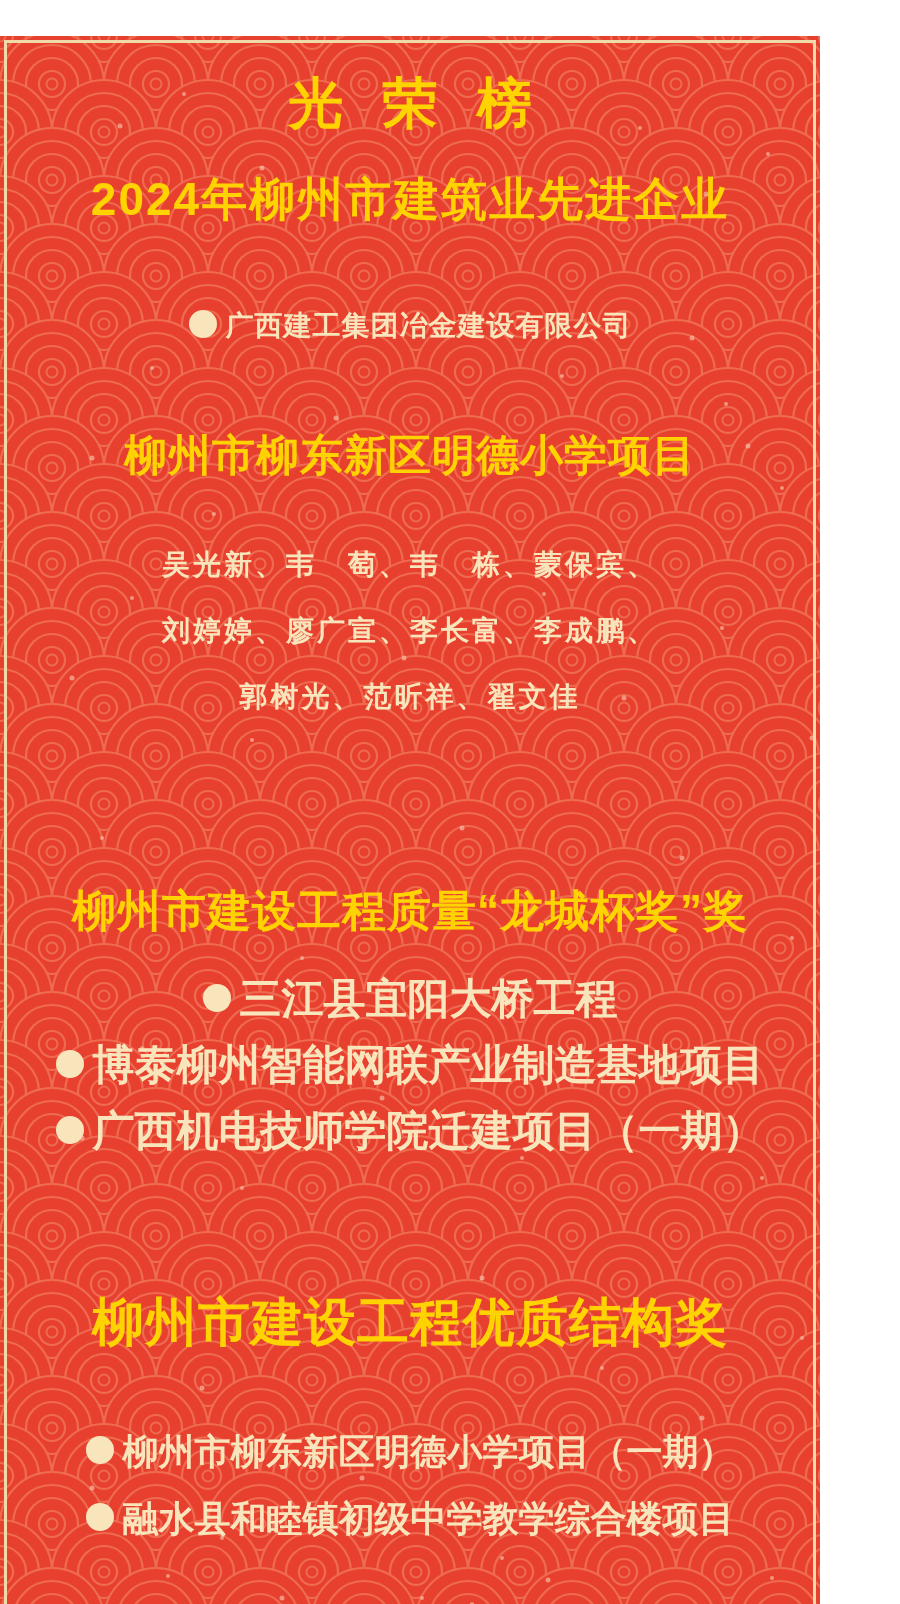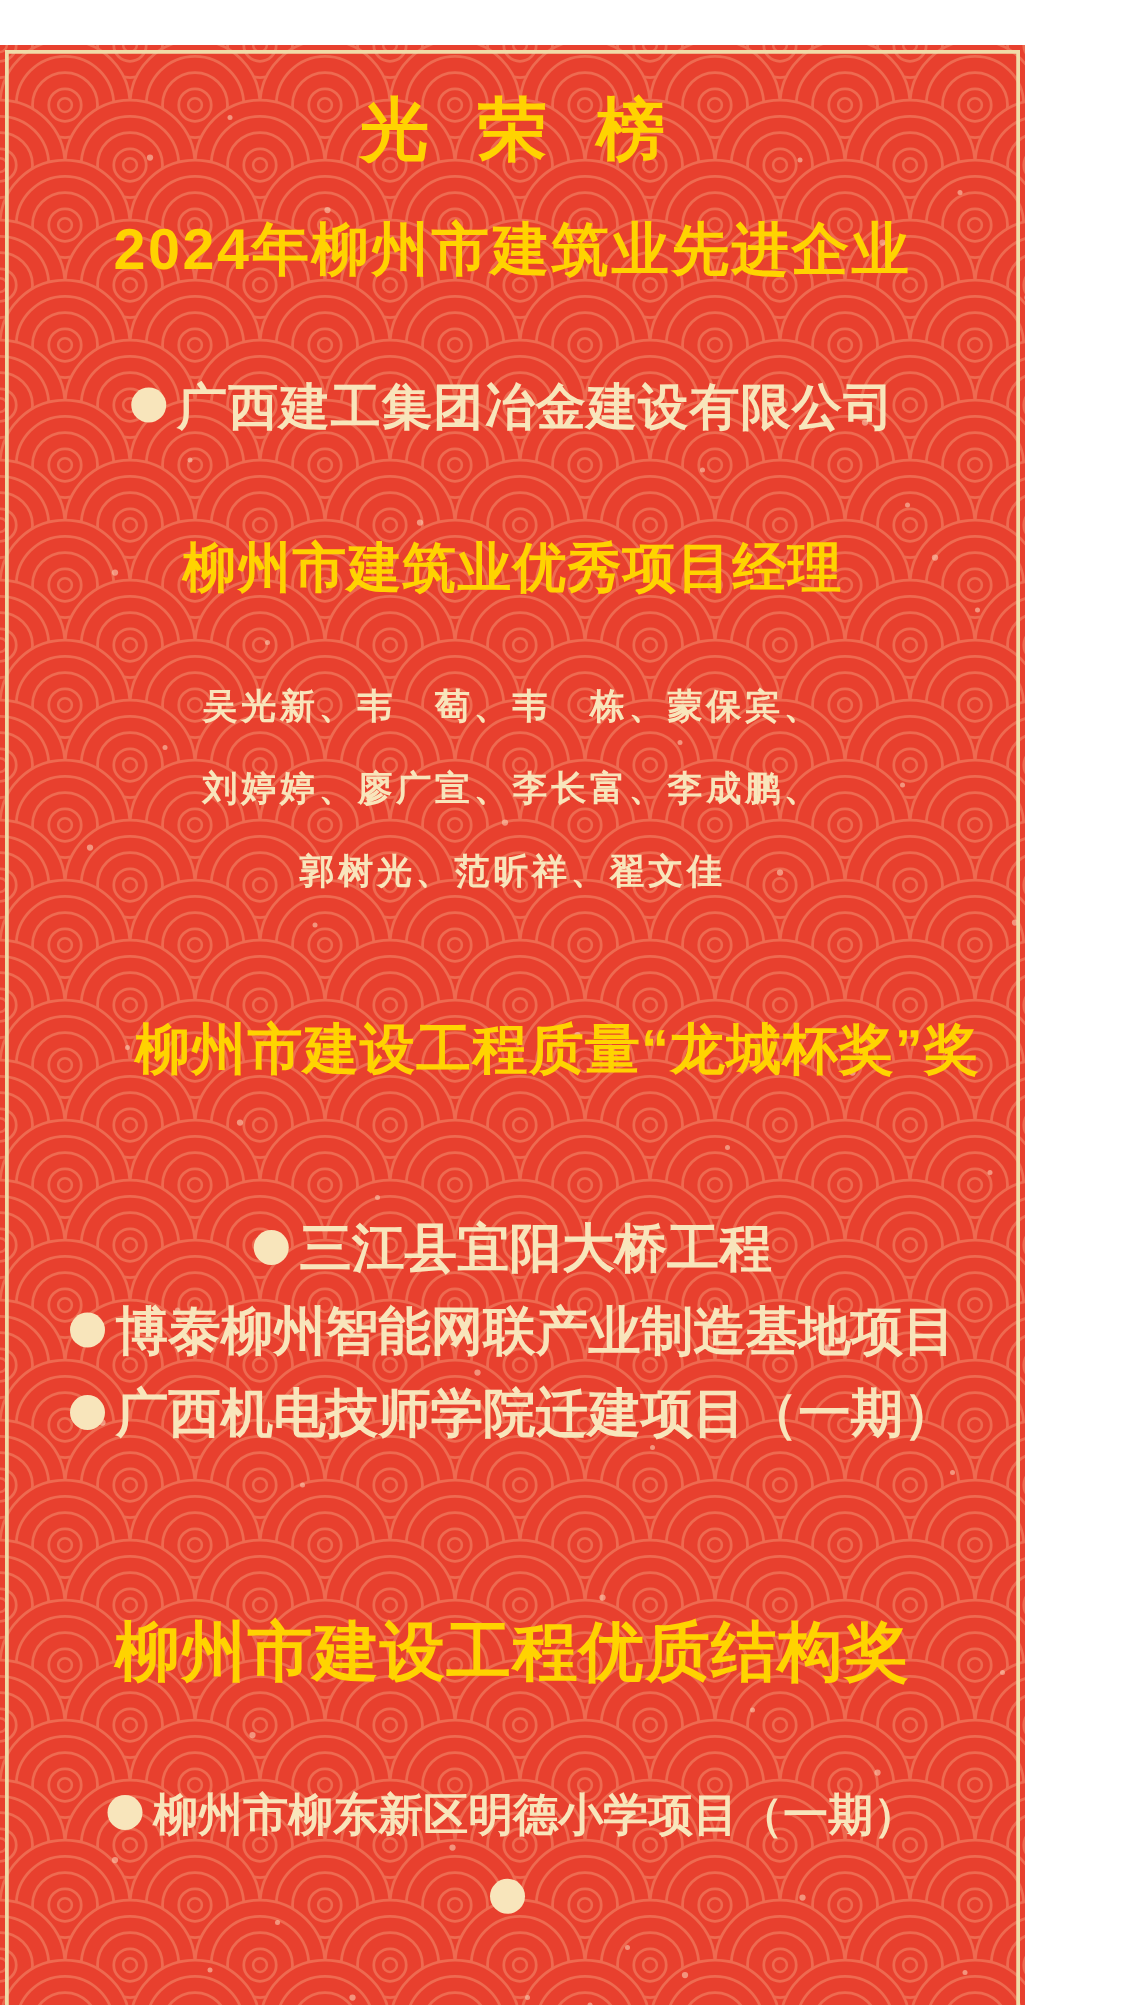--- a/index.html
+++ b/index.html
@@ -28,7 +28,7 @@
   .heading{color:var(--heading-text,#ffd300);}
   .cream{color:var(--body-text,#f8e5bb);}
   .subtitle{top:138px;font-size:46px;line-height:50px;letter-spacing:2px;}
-  .company{top:266px;font-size:40px;line-height:48px;letter-spacing:1px;}
+  .company{top:266px;font-size:28px;line-height:48px;letter-spacing:1px;}
   .heading-pm{top:396px;font-size:43px;line-height:46px;letter-spacing:1px;}
   .names{top:496px;font-size:28px;line-height:66px;letter-spacing:3px;}
   .heading-quality{top:780px;font-size:44px;line-height:48px;letter-spacing:1px;padding-left:36px;}

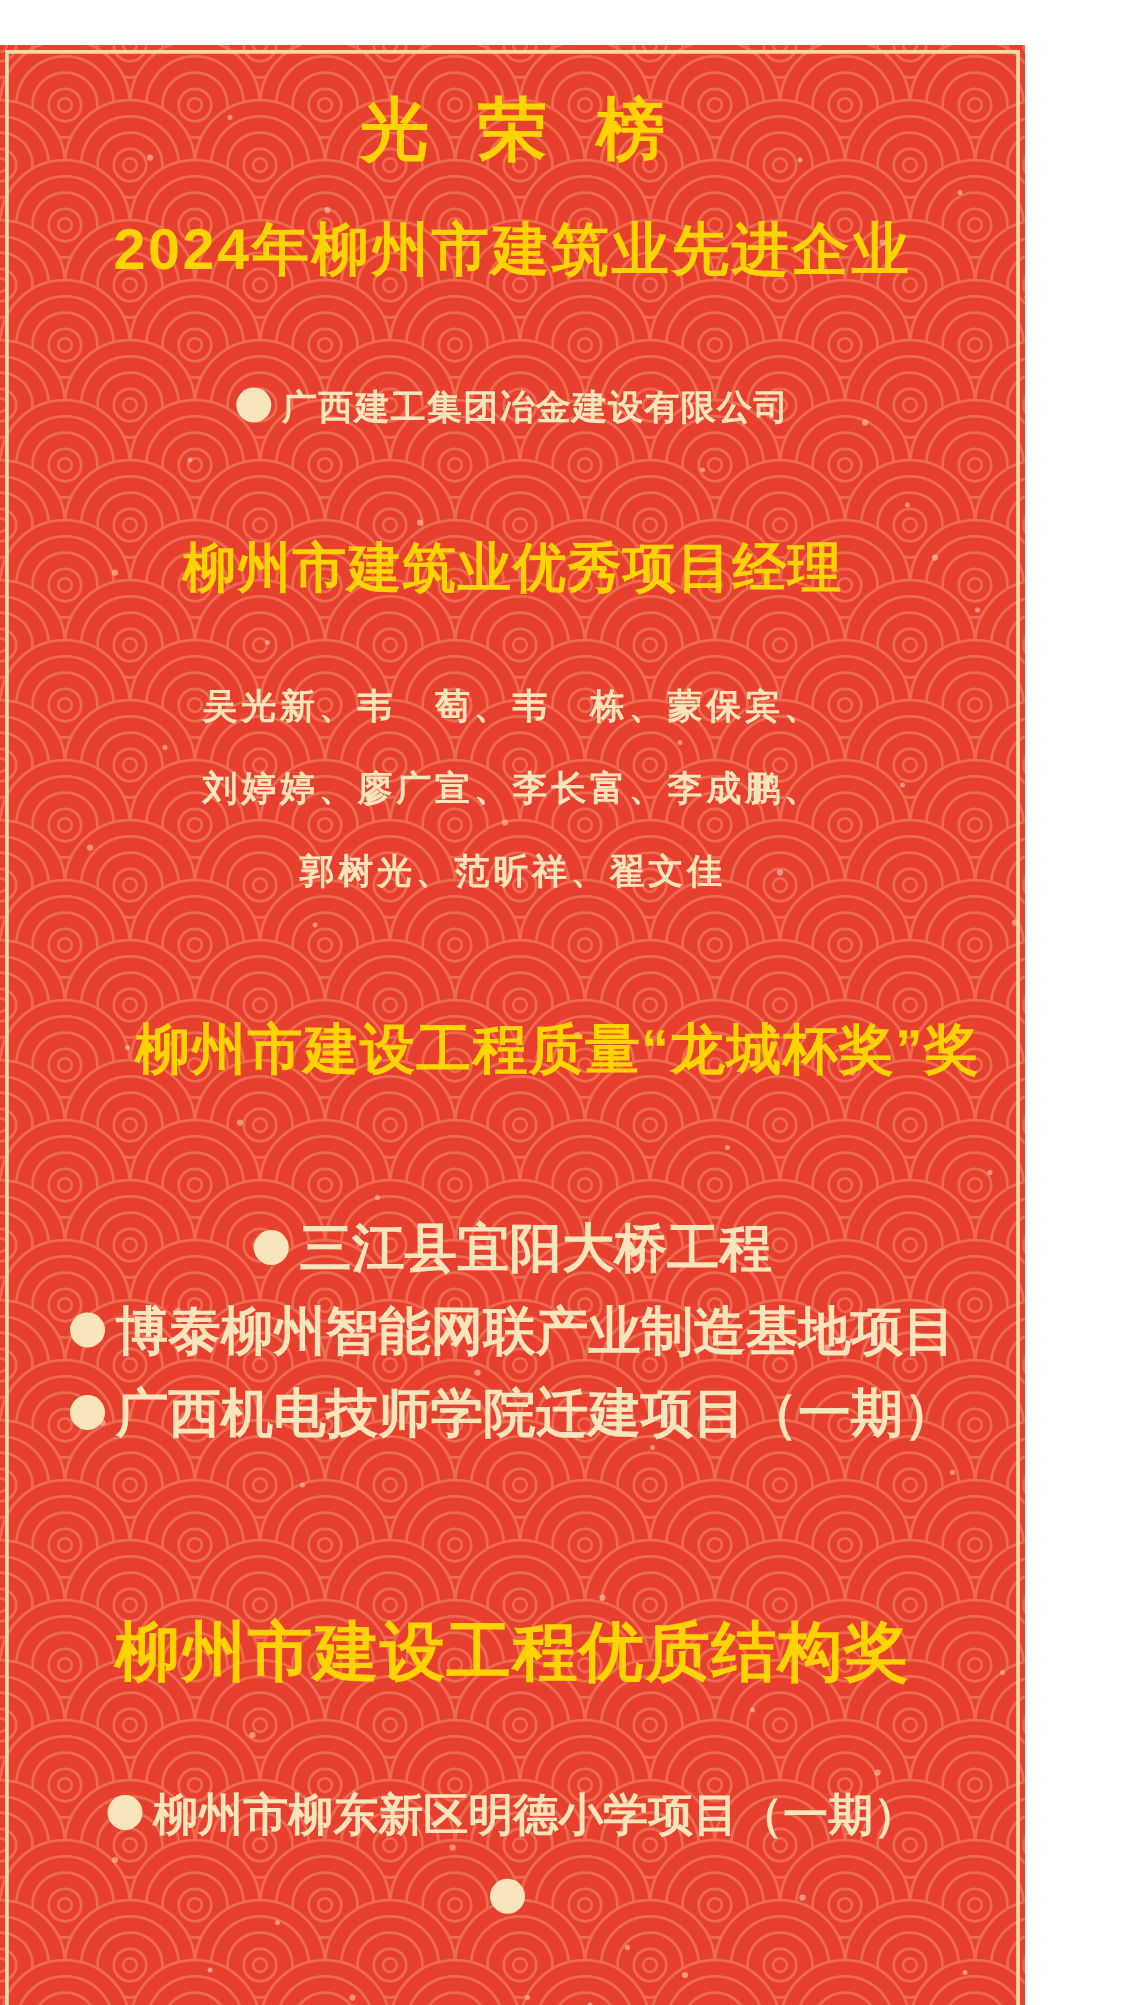--- a/index.html
+++ b/index.html
@@ -143,7 +143,7 @@
       <span class="bullet"></span><span>广西建工集团冶金建设有限公司</span>
     </div>
 
-    <div class="line heading heading-pm">柳州市建筑业优秀项目经理</div>
+    <div class="line heading heading-pm">柳州市柳东新区明德小学项目</div>
 
     <div class="line cream names">
       <div>吴光新、韦　萄、韦　栋、蒙保宾、</div>

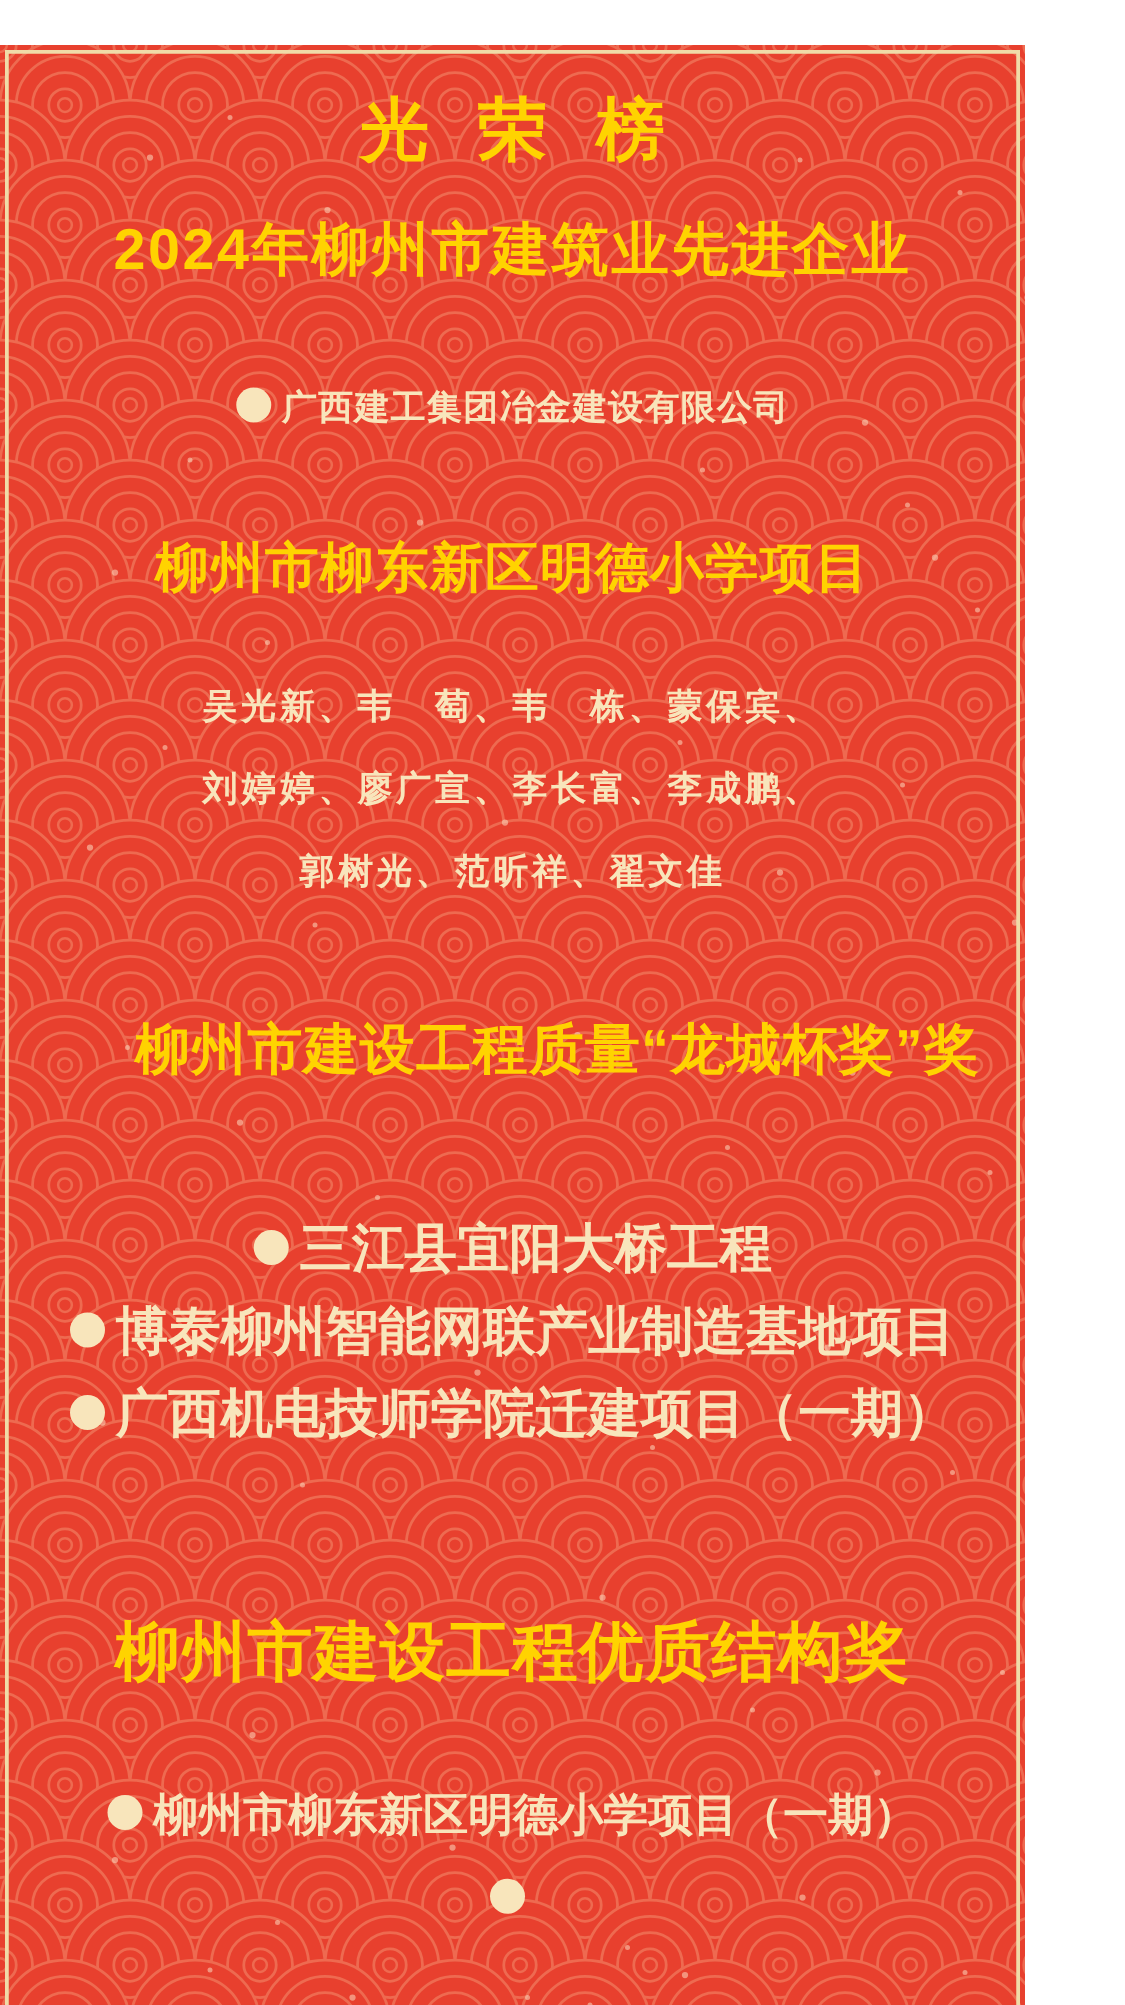--- a/index.html
+++ b/index.html
@@ -31,7 +31,7 @@
   .company{top:266px;font-size:28px;line-height:48px;letter-spacing:1px;}
   .heading-pm{top:396px;font-size:43px;line-height:46px;letter-spacing:1px;}
   .names{top:496px;font-size:28px;line-height:66px;letter-spacing:3px;}
-  .heading-quality{top:780px;font-size:44px;line-height:48px;letter-spacing:1px;padding-left:36px;}
+  .heading-quality{top:851px;font-size:44px;line-height:48px;letter-spacing:1px;}
   .quality-list{top:930px;font-size:42px;line-height:66px;}
   .heading-structure{top:1262px;font-size:52px;line-height:48px;letter-spacing:1px;}
   .structure-list{top:1382px;font-size:36px;line-height:67px;}

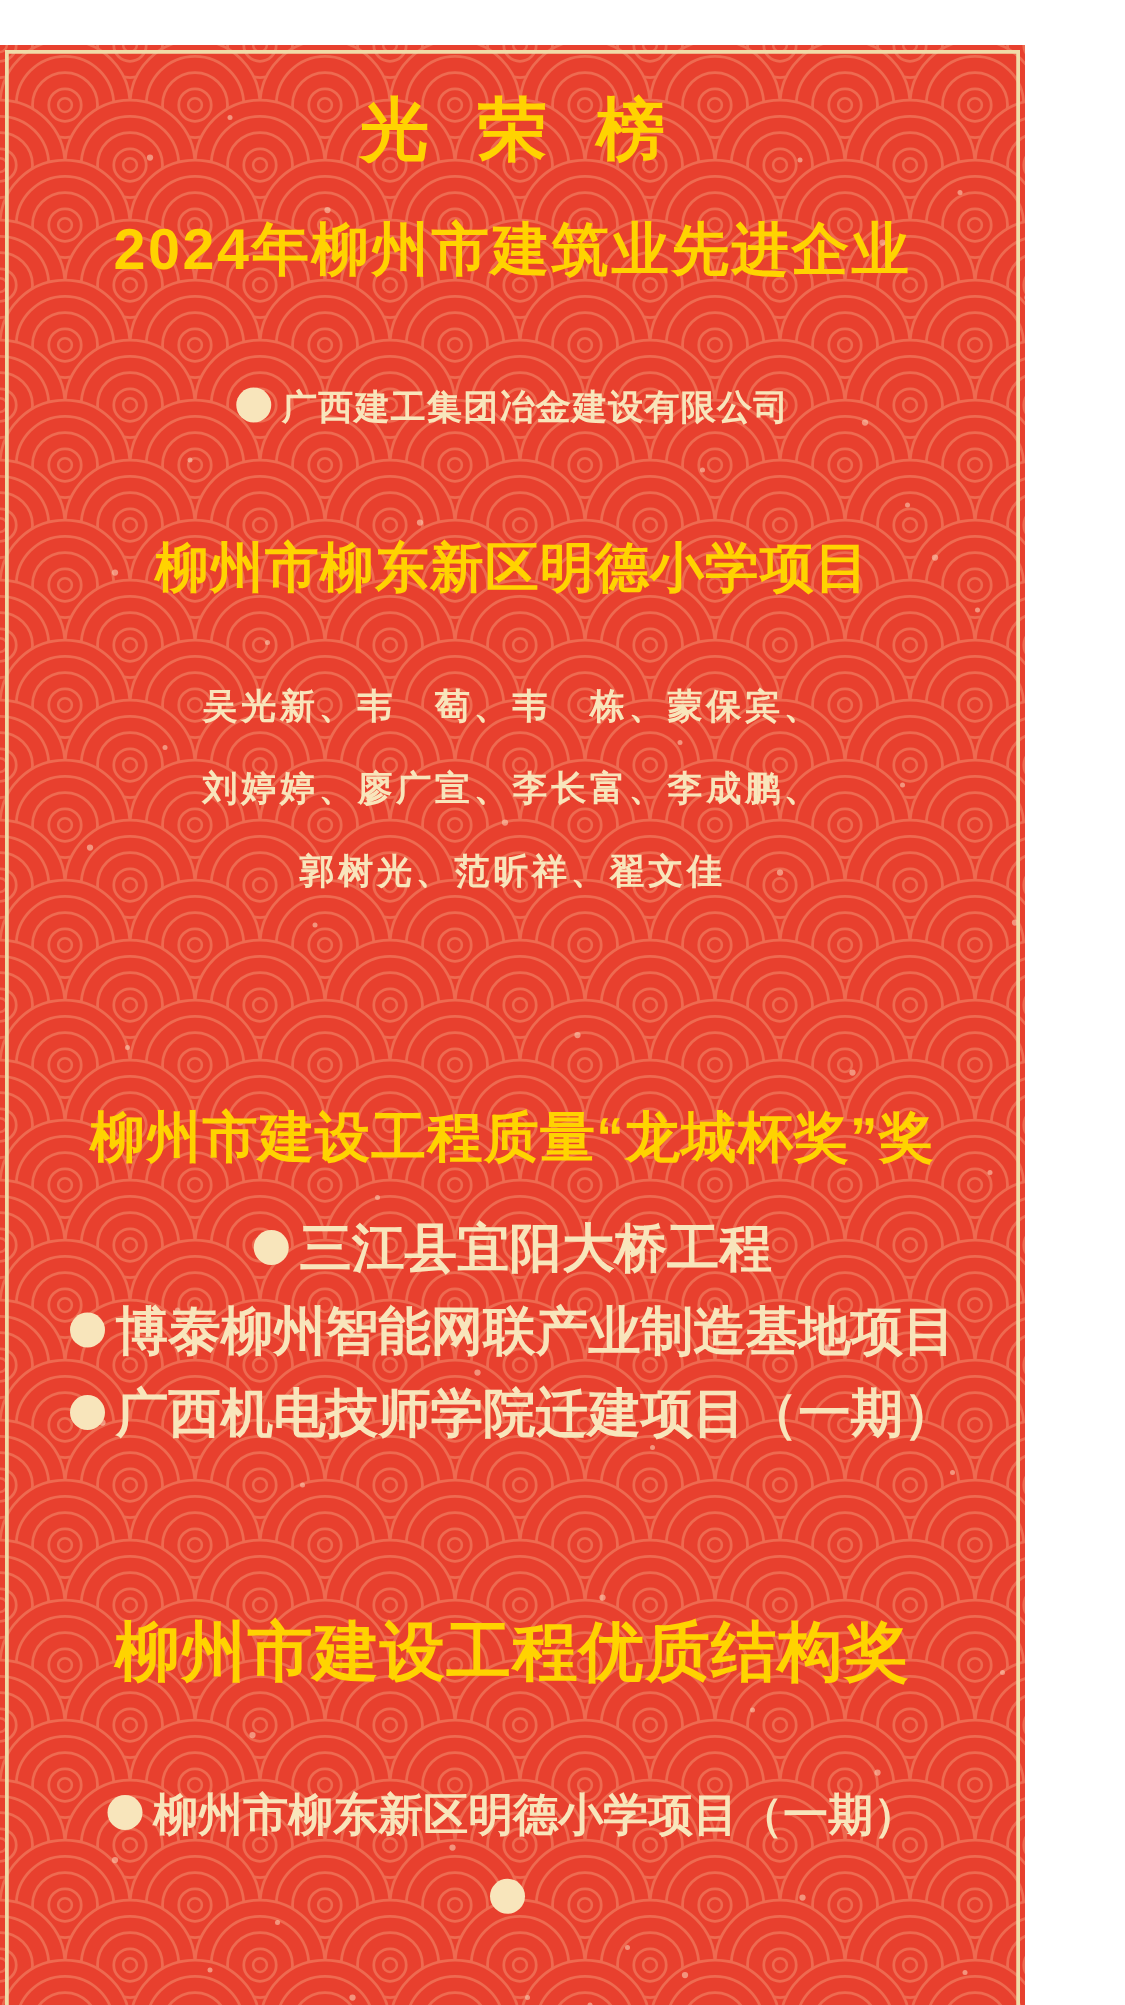--- a/index.html
+++ b/index.html
@@ -172,7 +172,7 @@
         <span class="bullet"></span><span>柳州市柳东新区明德小学项目（一期）</span>
       </div>
       <div class="item">
-        <span class="bullet"></span>
+        <span class="bullet"></span><span>融水县和睦镇初级中学教学综合楼项目</span>
       </div>
     </div>
 

